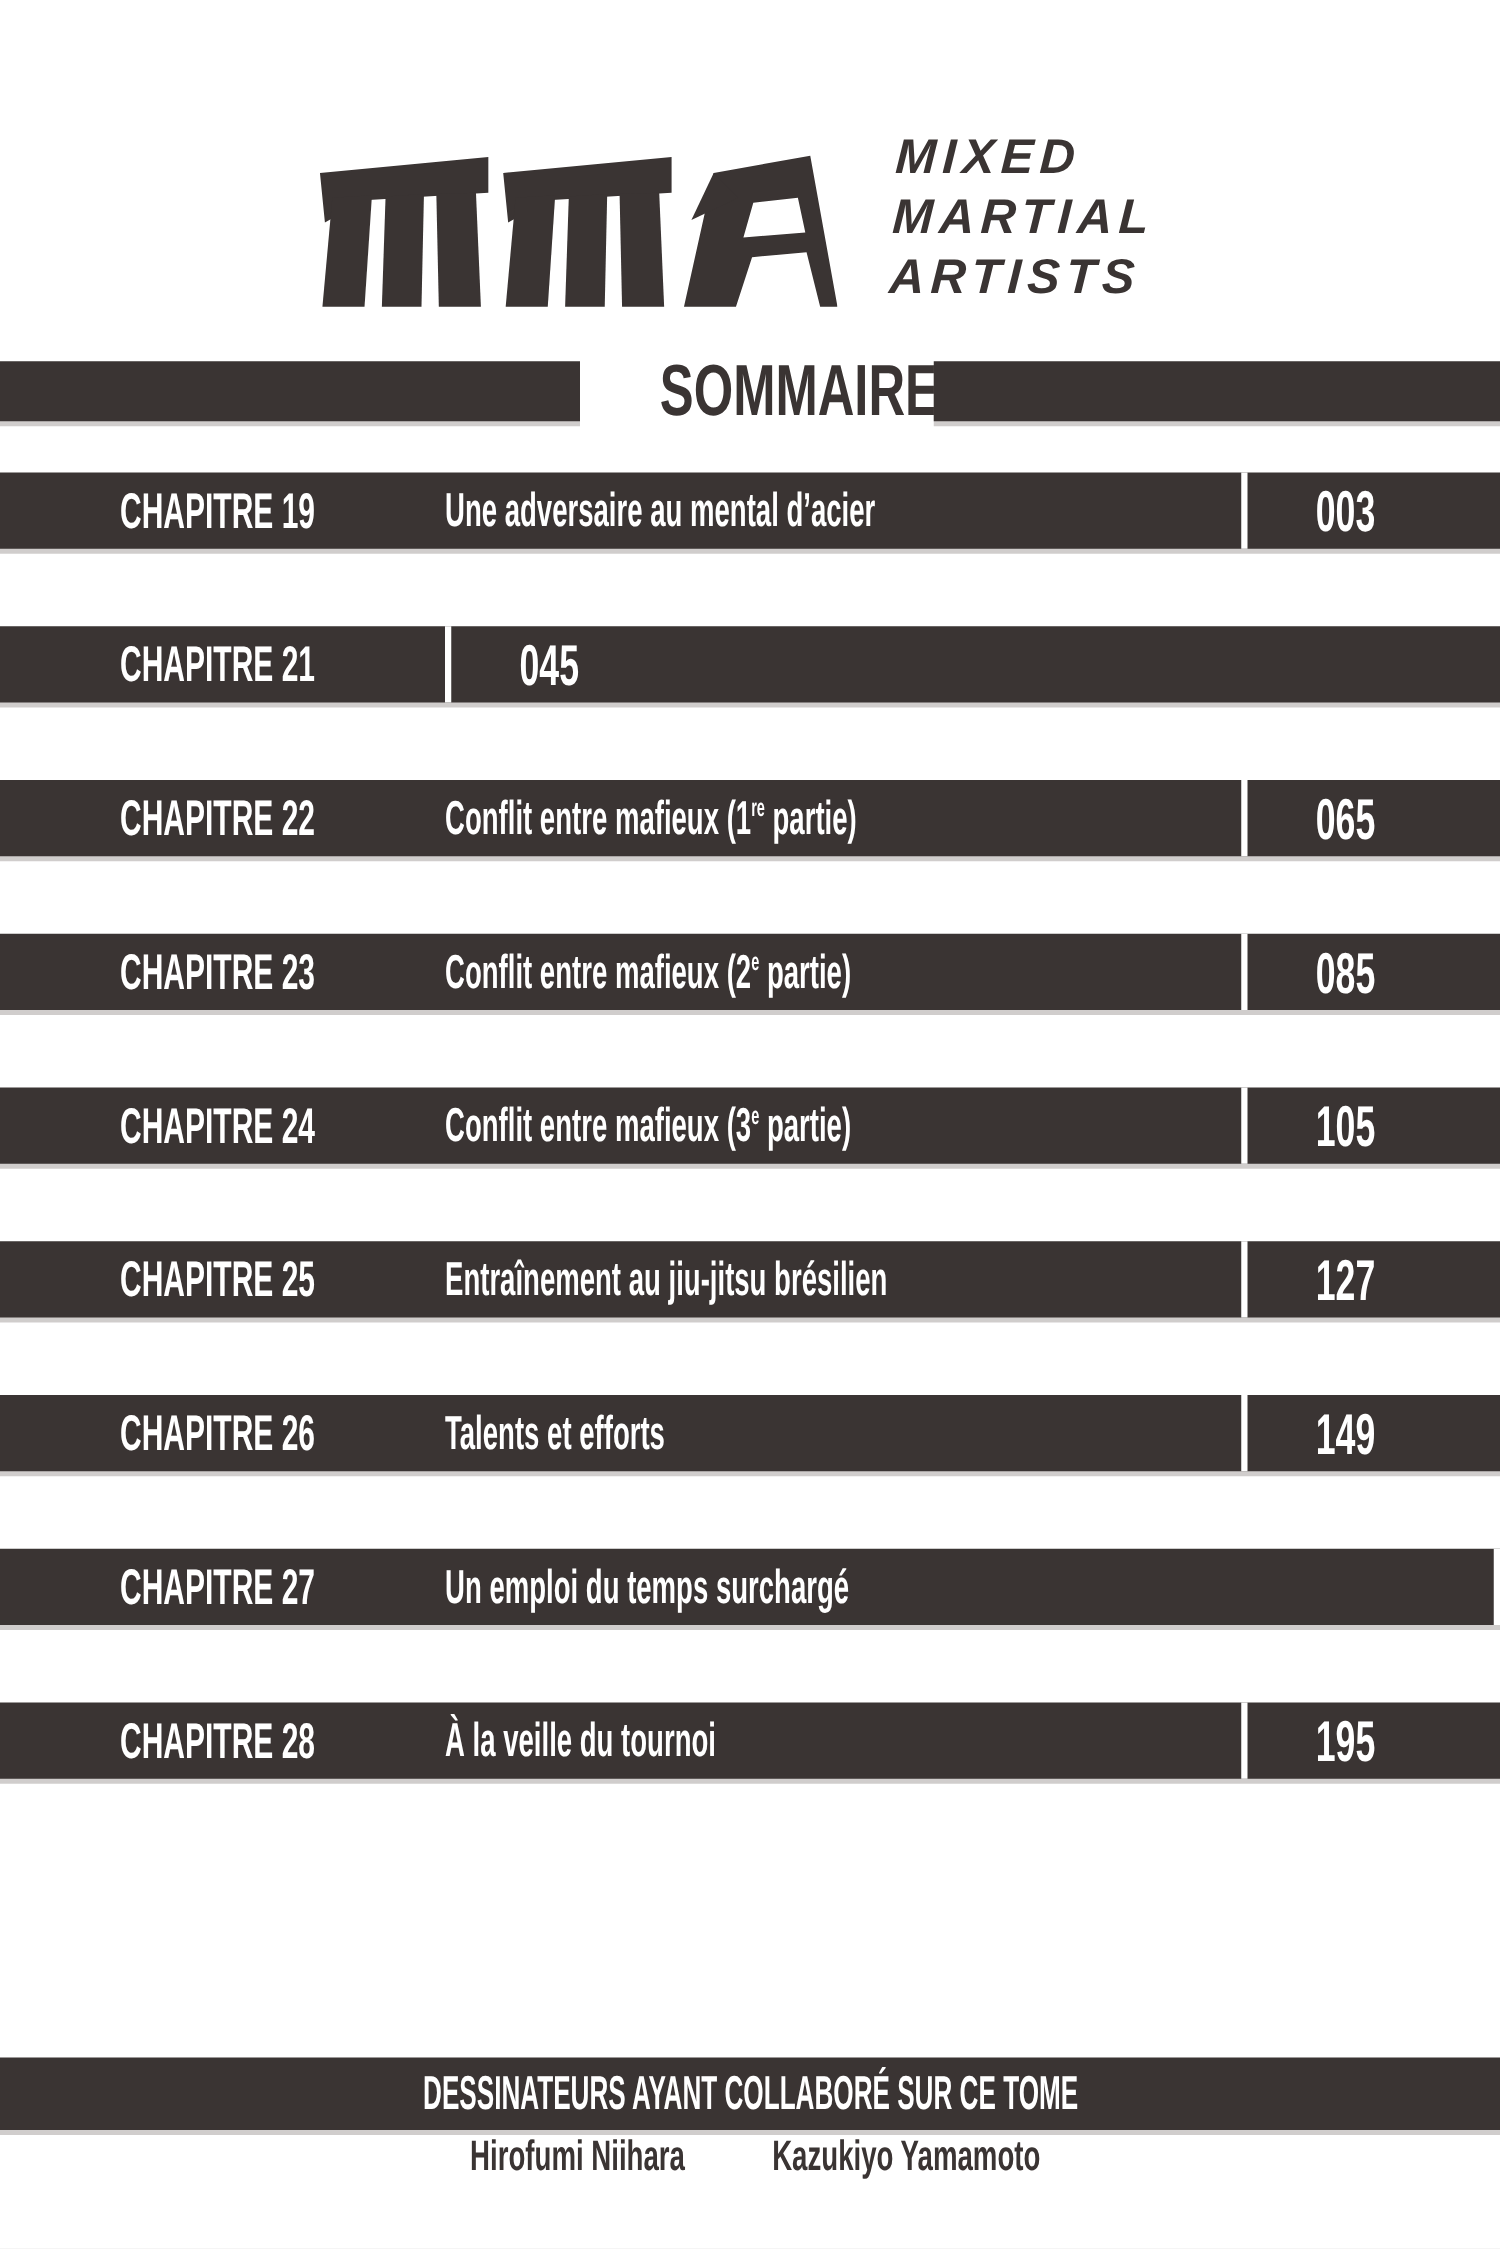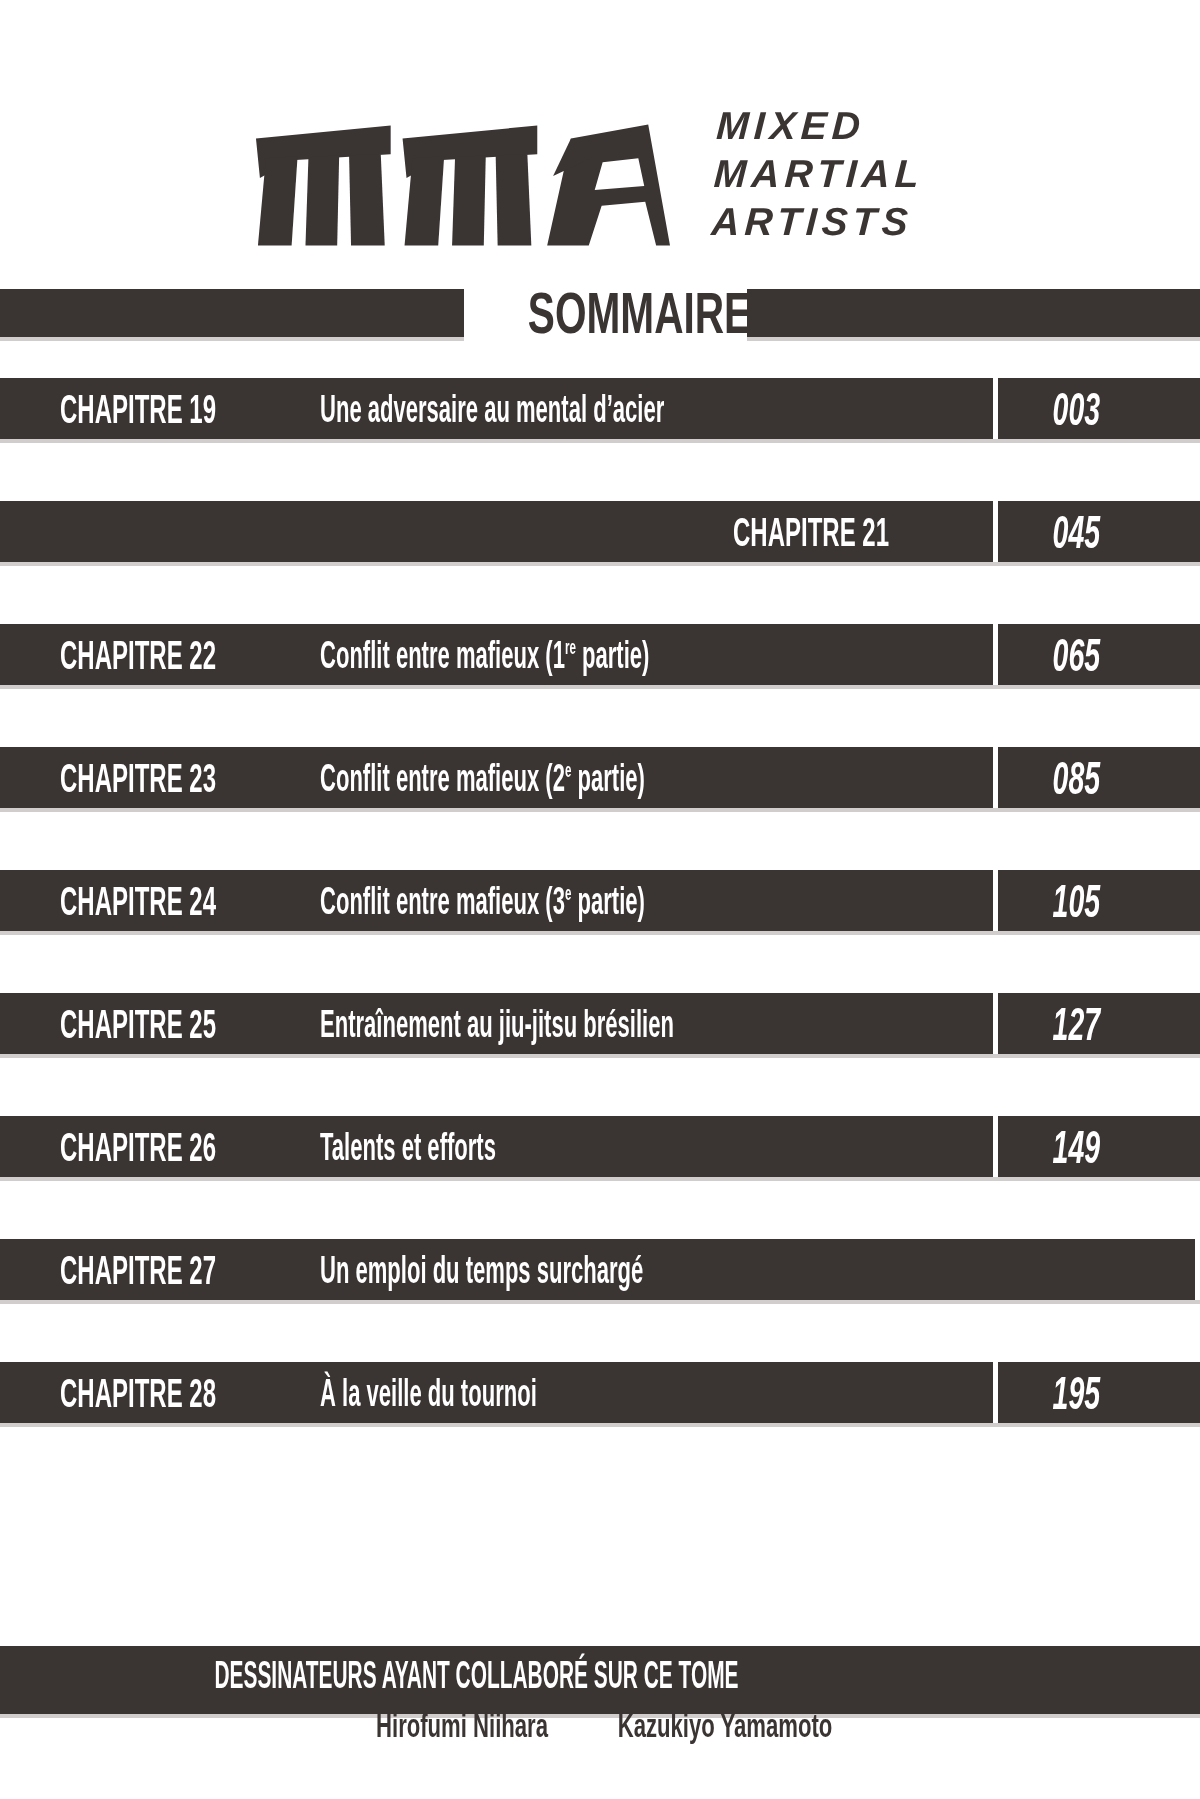--- a/index.html
+++ b/index.html
@@ -51,9 +51,8 @@
     background:var(--bar);
     box-shadow:0 4px 0 rgba(150,145,143,.45);
     display:flex;align-items:center;
-    padding-left:60px;
+    padding-left:96px;
     color:var(--onbar);
-    justify-content:flex-end;
   }
   .chap{flex:0 0 227px;overflow:visible;white-space:nowrap;}
   .chap-text{

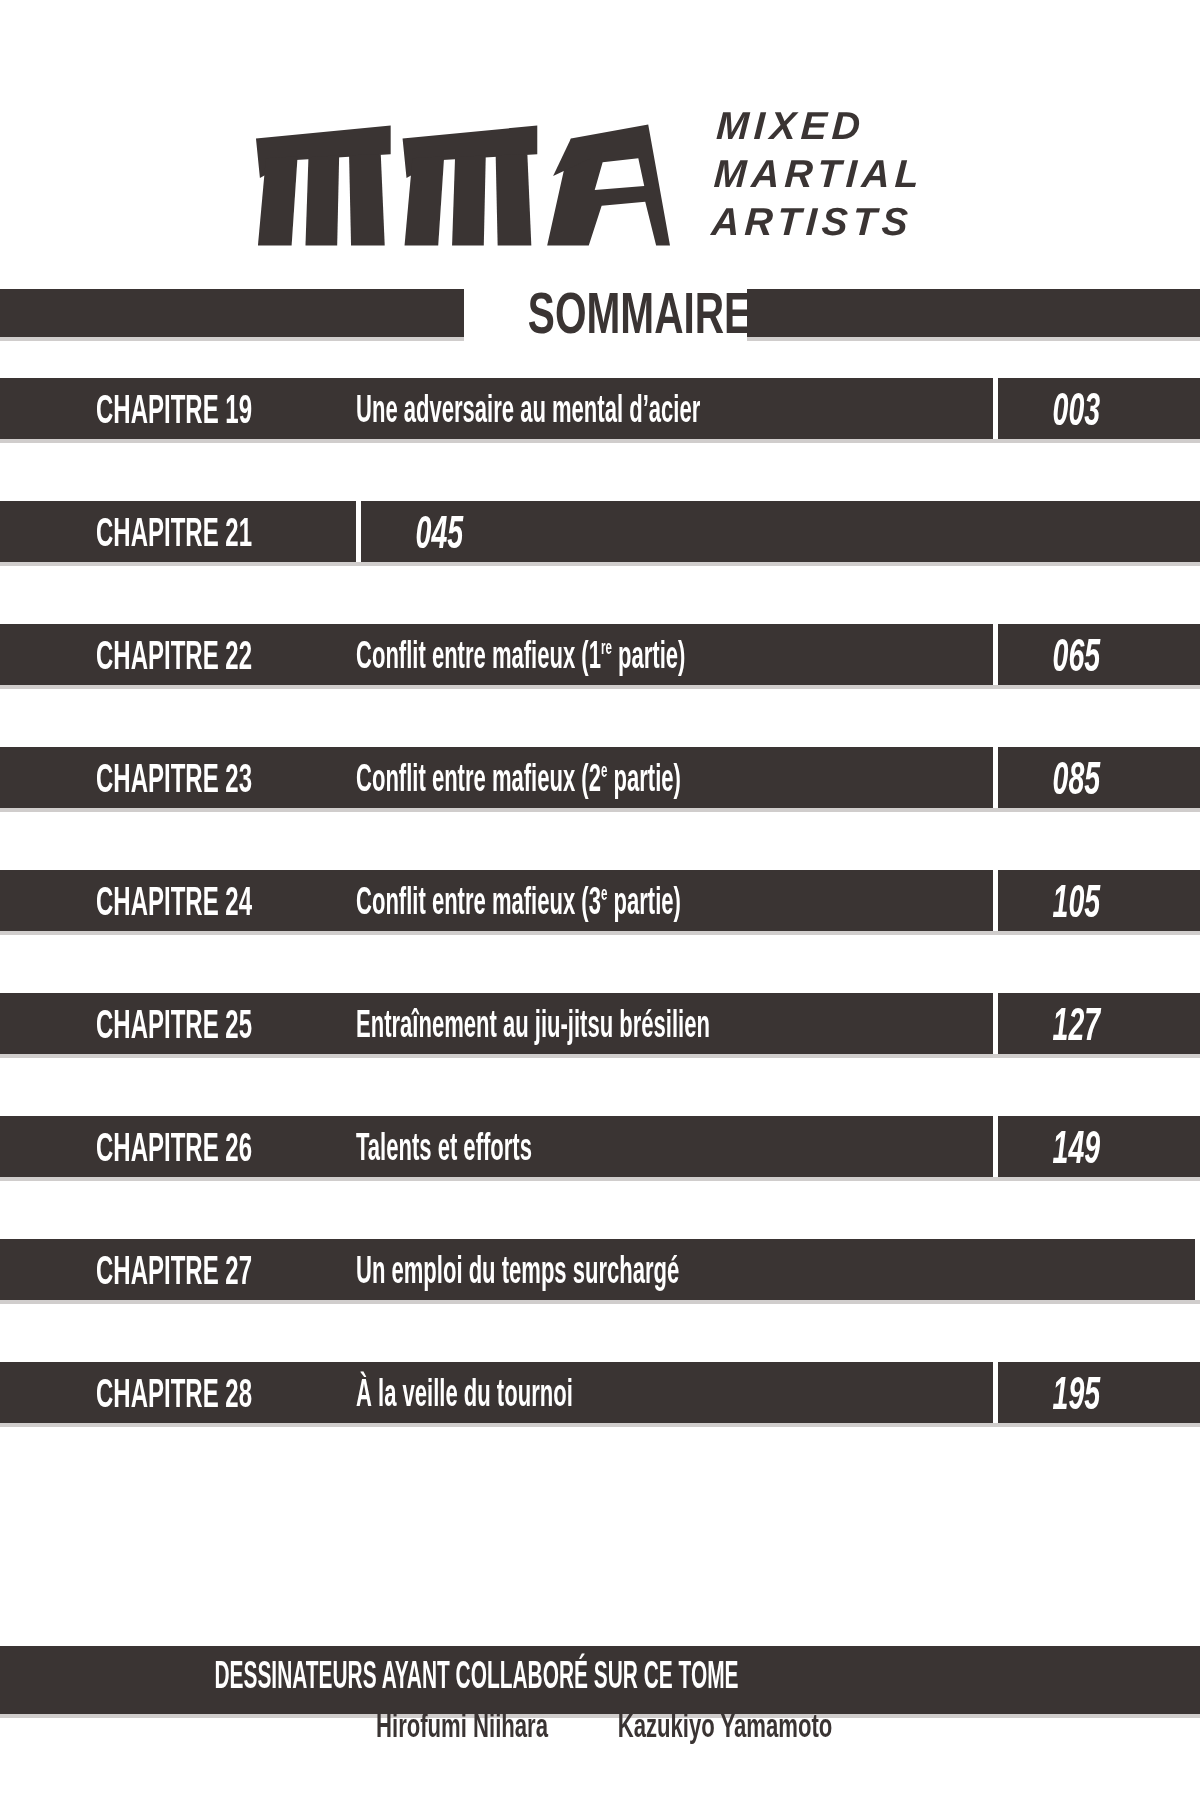--- a/index.html
+++ b/index.html
@@ -66,7 +66,7 @@
   }
   .title-text sup{font-size:20px;vertical-align:14px;letter-spacing:0;}
   .divider{flex:0 0 5px;align-self:stretch;background:#ffffff;}
-  .pagecell{flex:0 0 202px;text-align:center;padding-right:46px;box-sizing:content-box;font-style:italic;}
+  .pagecell{flex:0 0 202px;text-align:center;padding-right:46px;box-sizing:content-box;}
   .pagecell{flex-basis:156px;} 
   .page-text{
     display:inline-block;font-weight:bold;font-size:46px;line-height:1;

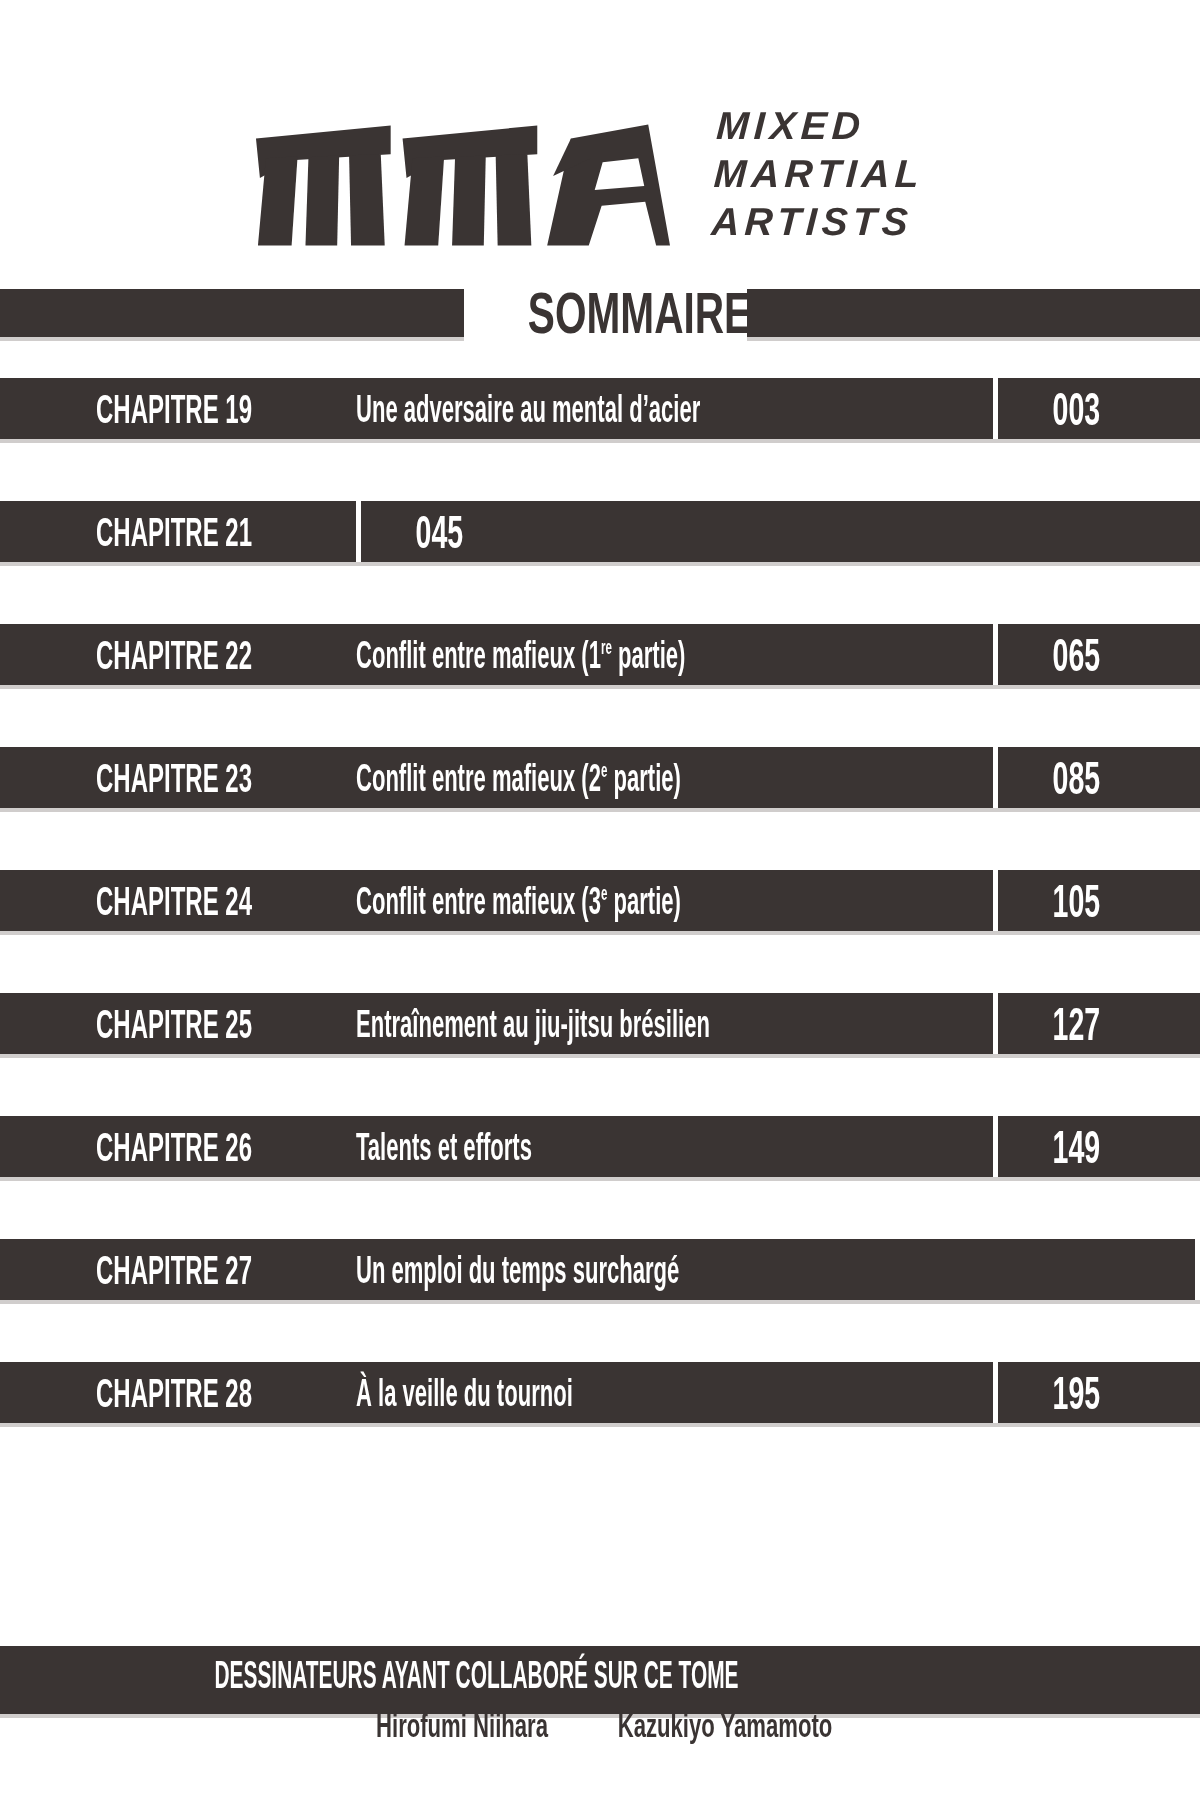--- a/index.html
+++ b/index.html
@@ -74,10 +74,10 @@
   }
   
   .footer-bar{
-    position:absolute;left:0;right:0;top:1646px;height:68px;
+    position:absolute;left:0;right:0;top:1646px;height:58px;
     background:var(--bar);
     box-shadow:0 4px 0 rgba(150,145,143,.45);
-    line-height:58px;color:var(--onbar);
+    text-align:center;line-height:58px;color:var(--onbar);
   }
   .footer-banner-text{
     display:inline-block;font-weight:bold;font-size:38px;

